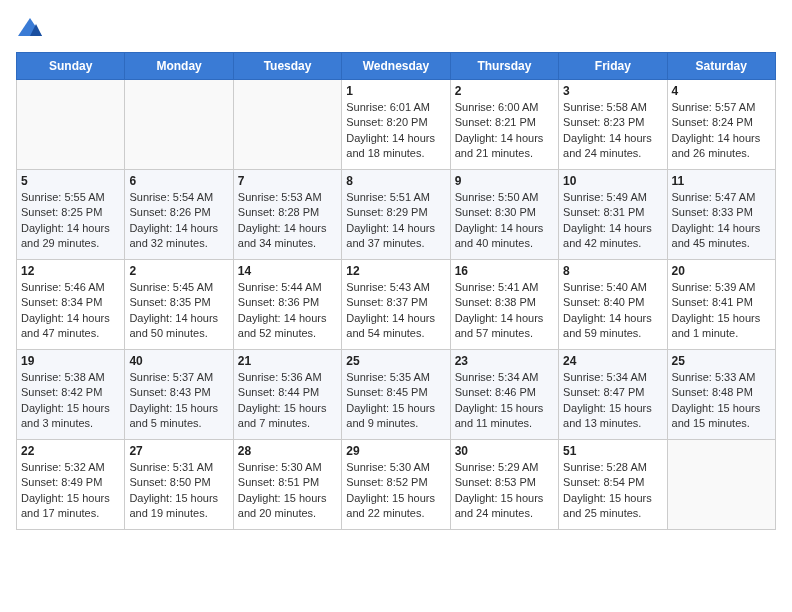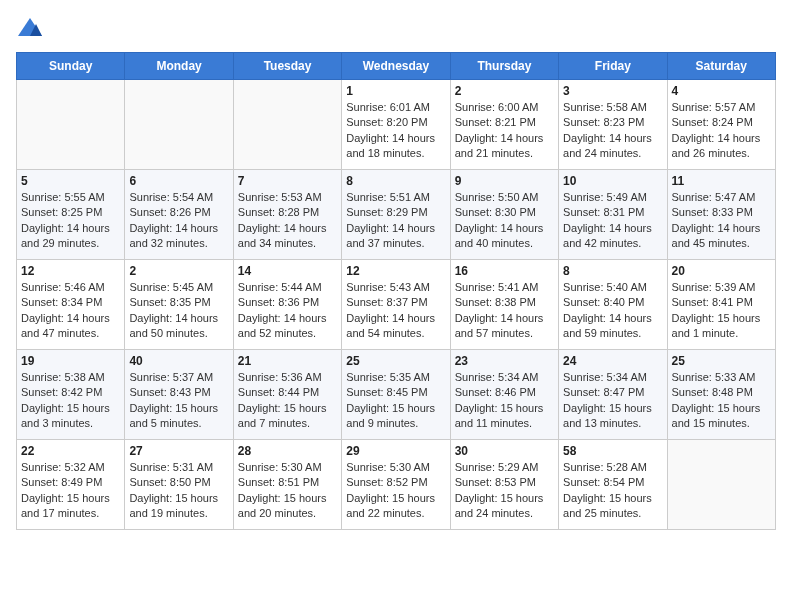--- a/index.html
+++ b/index.html
@@ -254,7 +254,7 @@
           <div class="day-info">Sunrise: 5:29 AM<br>Sunset: 8:53 PM<br>Daylight: 15 hours and 24 minutes.</div>
         </td>
         <td>
-          <div class="day-number">58</div>
+          <div class="day-number">51</div>
           <div class="day-info">Sunrise: 5:28 AM<br>Sunset: 8:54 PM<br>Daylight: 15 hours and 25 minutes.</div>
         </td>
         <td class="empty"></td>

